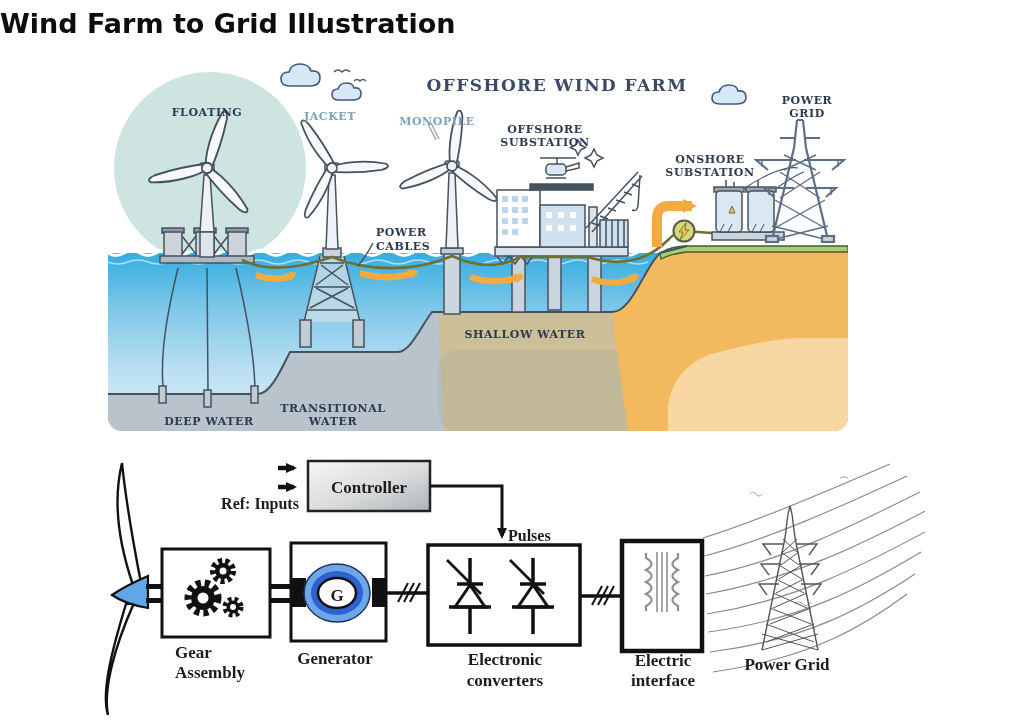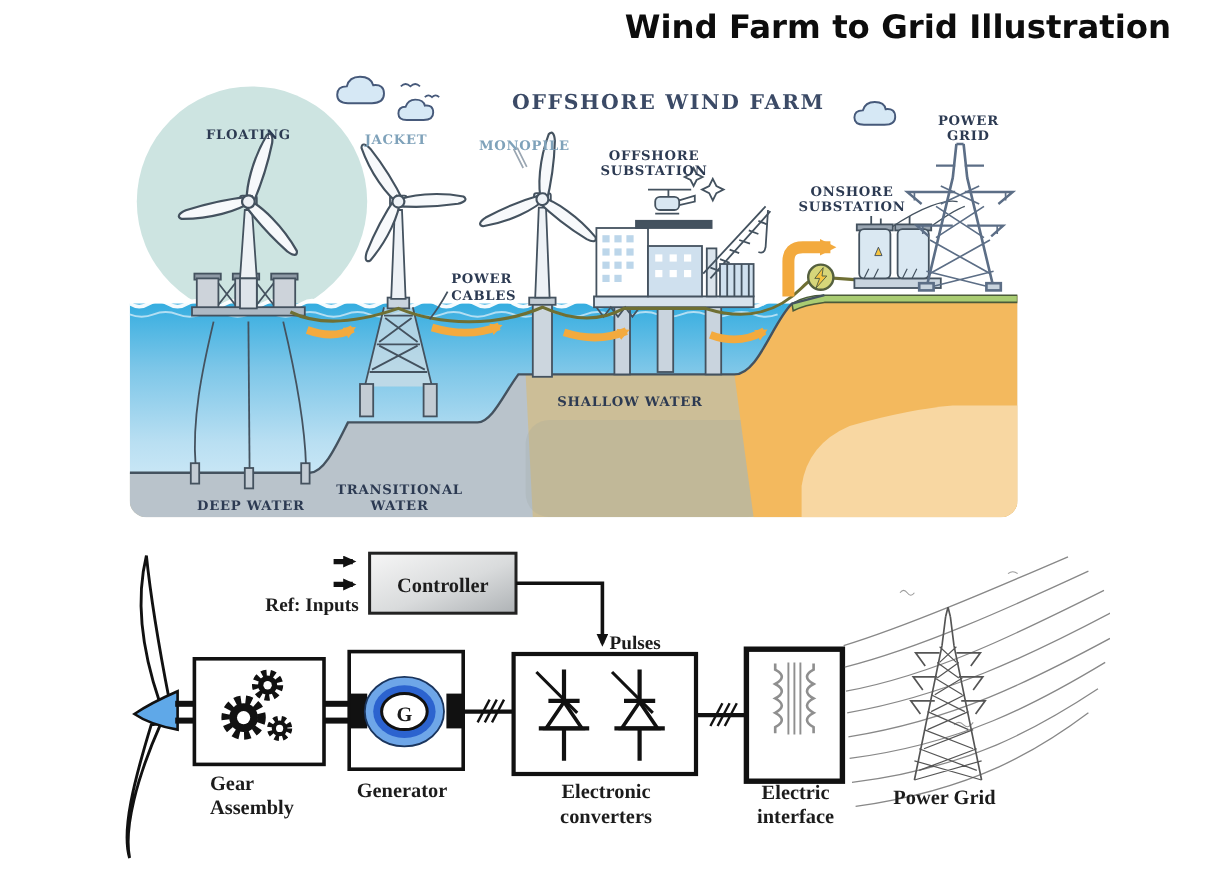--- a/index.html
+++ b/index.html
@@ -5,7 +5,7 @@
   html,body{margin:0;padding:0;background:#ffffff;}
   .canvas{position:relative;width:1024px;height:724px;background:#fff;overflow:hidden;
           font-family:"DejaVu Sans",sans-serif;}
-  .page-title{position:absolute;left:0;top:8px;width:976px;text-align:right;
+  .page-title{position:absolute;left:0;top:8px;width:976px;text-align:left;
               font-family:"DejaVu Sans",sans-serif;font-weight:bold;font-size:27px;
               color:#0d0d0d;letter-spacing:0px;}
   svg{position:absolute;}

